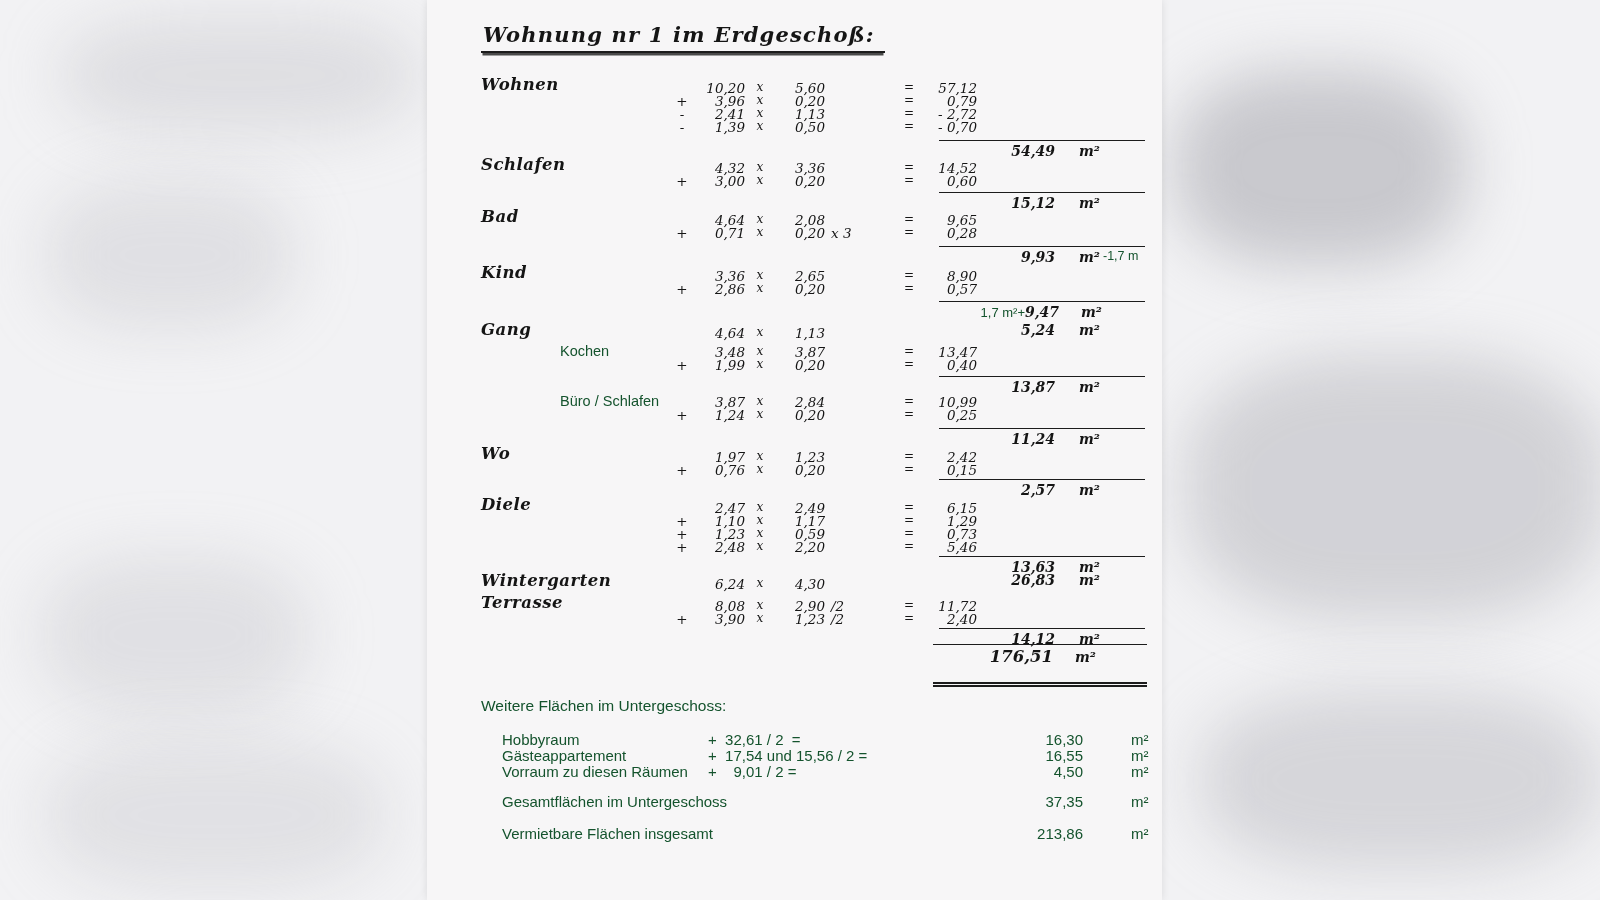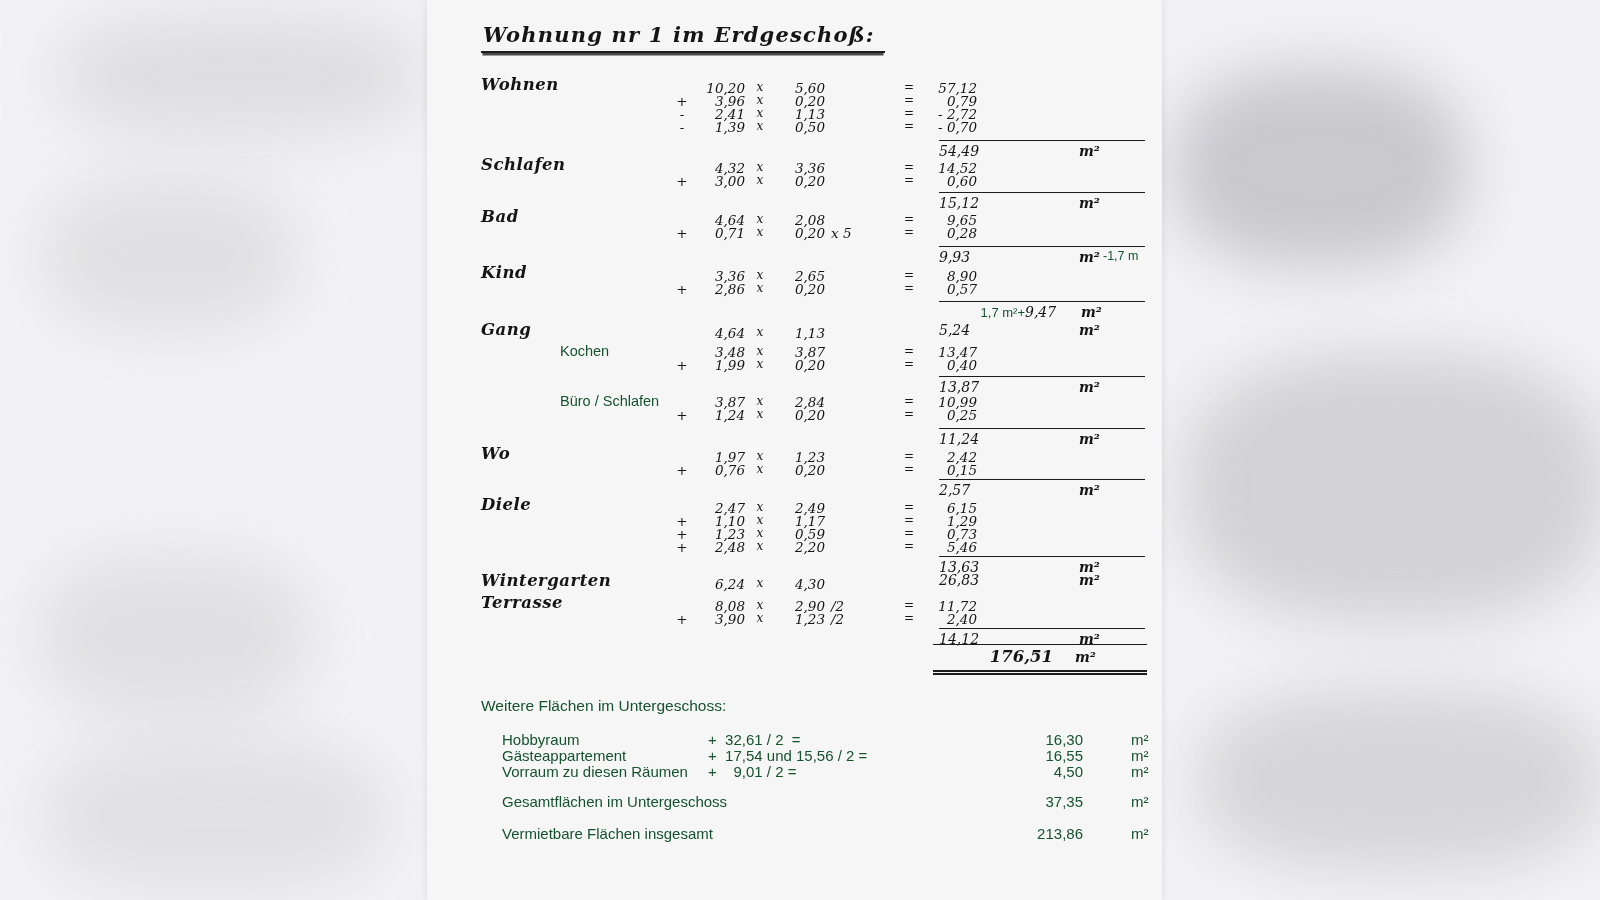--- a/index.html
+++ b/index.html
@@ -36,7 +36,7 @@
   .rs{left:490px;width:60px;text-align:right;}
   .trow{position:absolute;left:512px;width:206px;font-size:14px;}
   .trow.rule{border-top:1.6px solid #1c1c1c;padding-top:2px;}
-  .tv{display:inline-block;width:116px;font-weight:400;}
+  .tv{display:inline-block;width:116px;text-align:right;font-weight:700;}
   .tu{display:inline-block;margin-left:24px;font-weight:600;}
   .tprefix{display:inline-block;width:86px;text-align:right;font-size:13px;}
   .ann{position:absolute;left:676px;top:249px;font-size:12.5px;white-space:nowrap;}

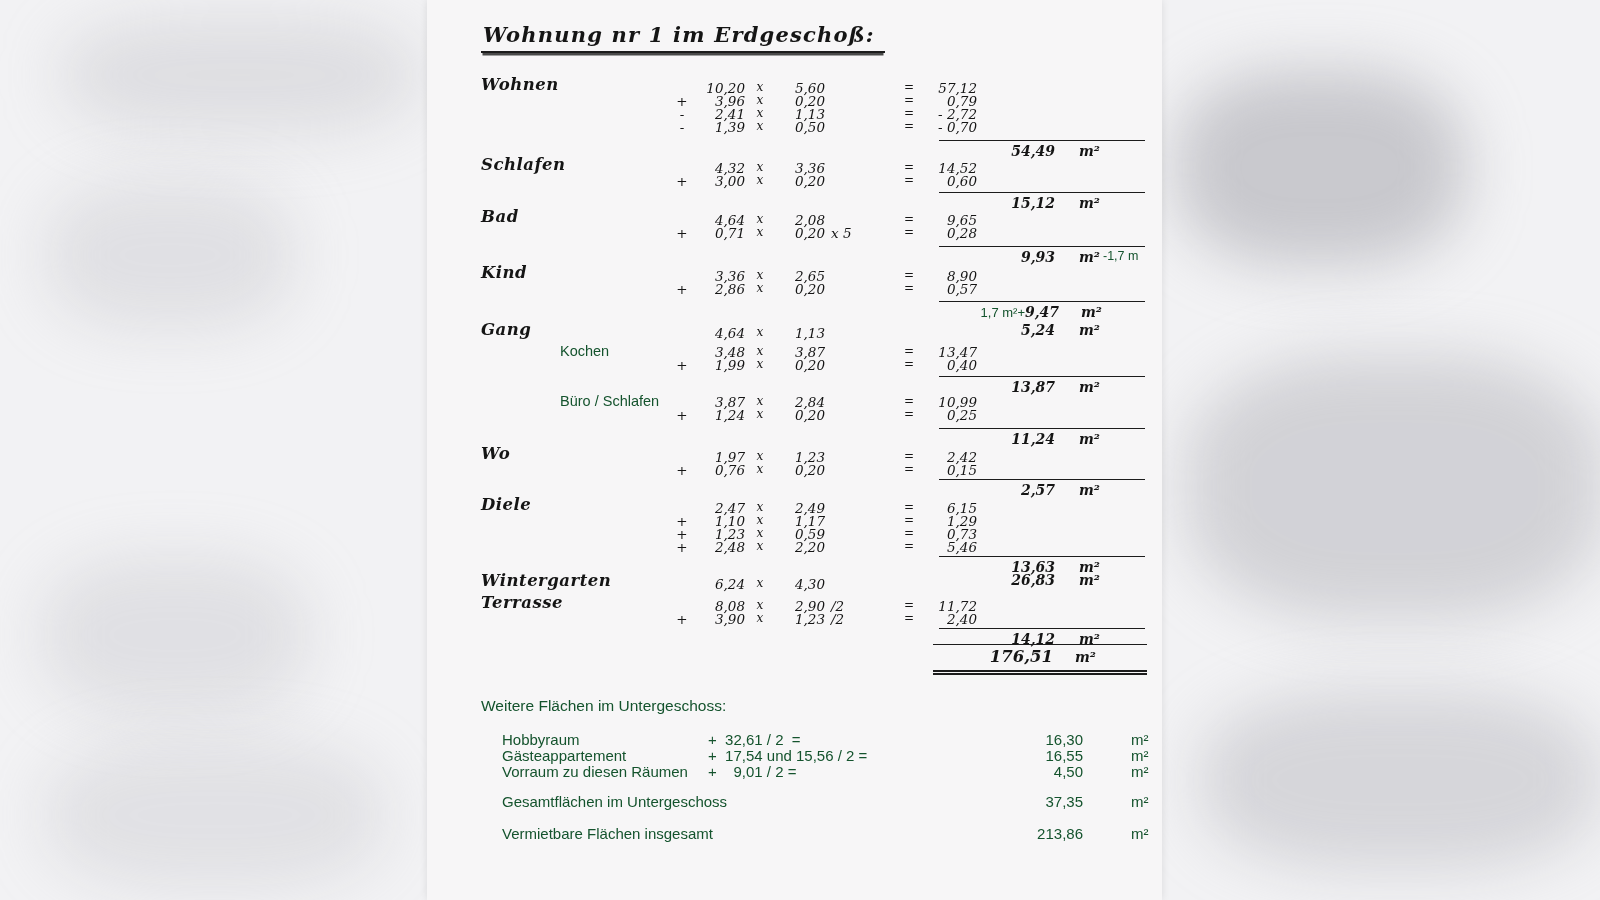--- a/index.html
+++ b/index.html
@@ -148,7 +148,7 @@
         <span class="n1">0,71</span>
         <span class="op">x</span>
         <span class="n2">0,20</span>
-        <span class="sx">x 5</span>
+        <span class="sx">x 3</span>
         <span class="eq">=</span>
         <span class="rs">0,28</span>
     </div>

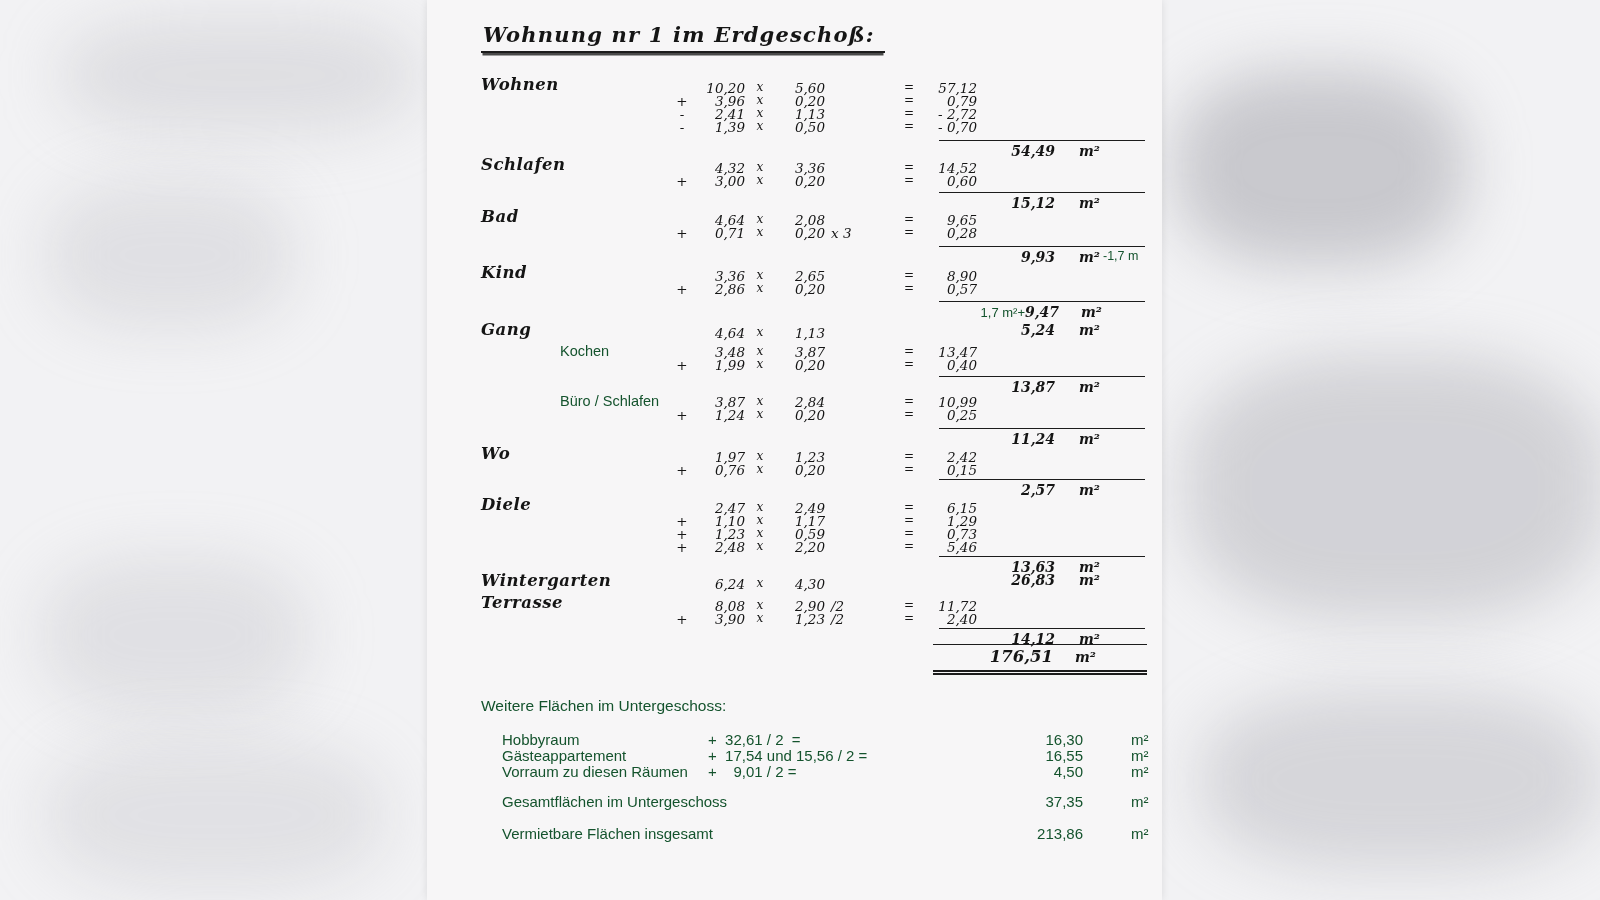--- a/index.html
+++ b/index.html
@@ -41,7 +41,7 @@
   .tprefix{display:inline-block;width:86px;text-align:right;font-size:13px;}
   .ann{position:absolute;left:676px;top:249px;font-size:12.5px;white-space:nowrap;}
   .grand{position:absolute;left:506px;top:644px;width:214px;border-top:1.7px solid #1c1c1c;padding-top:2px;}
-  .gwrap{display:inline-block;width:100%;border-bottom:5px double #1c1c1c;padding-bottom:4px;}
+  .gwrap{display:inline-block;width:100%;border-bottom:5px double #1c1c1c;padding-bottom:16px;}
   .gv{display:inline-block;width:120px;text-align:right;font-size:16.5px;font-weight:bold;}
   .gu{display:inline-block;margin-left:22px;font-size:14px;font-weight:600;}
   .final{

